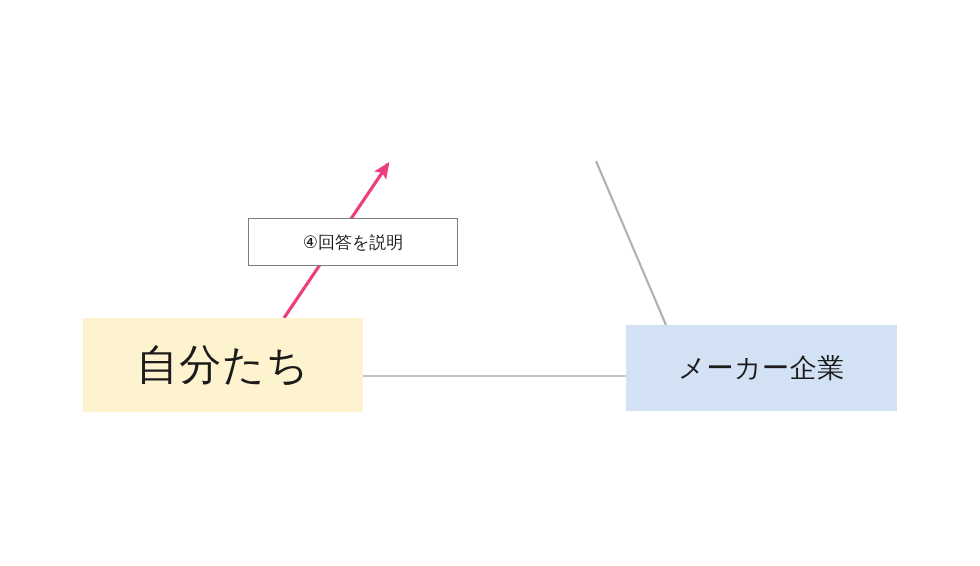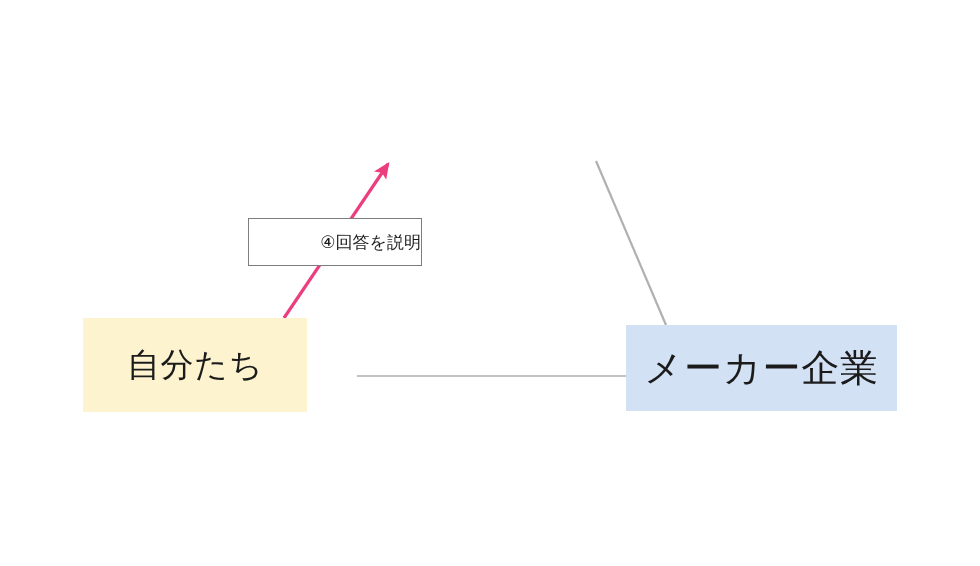--- a/index.html
+++ b/index.html
@@ -67,14 +67,14 @@
     position: absolute;
     left: 248px;
     top: 218px;
-    width: 174px;
+    width: 210px;
     height: 48px;
     box-sizing: border-box;
     background: #ffffff;
     border: 1.6px solid #7d7d7d;
     display: flex;
     align-items: center;
-    justify-content: flex-end;
+    justify-content: center;
     font-size: 17px;
     color: #1b1b1b;
     white-space: nowrap;

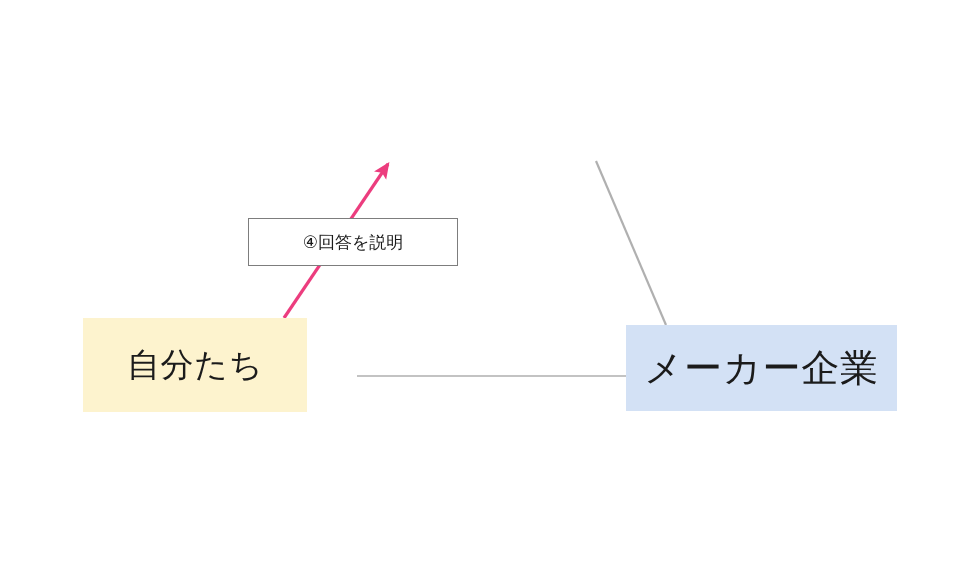--- a/index.html
+++ b/index.html
@@ -49,10 +49,10 @@
   #node-us {
     left: 83px;
     top: 318px;
-    width: 224px;
+    width: 280px;
     height: 94px;
     background: #fdf3ce;
-    font-size: 33px;
+    font-size: 42px;
     justify-content: center;
   }
   #node-maker {

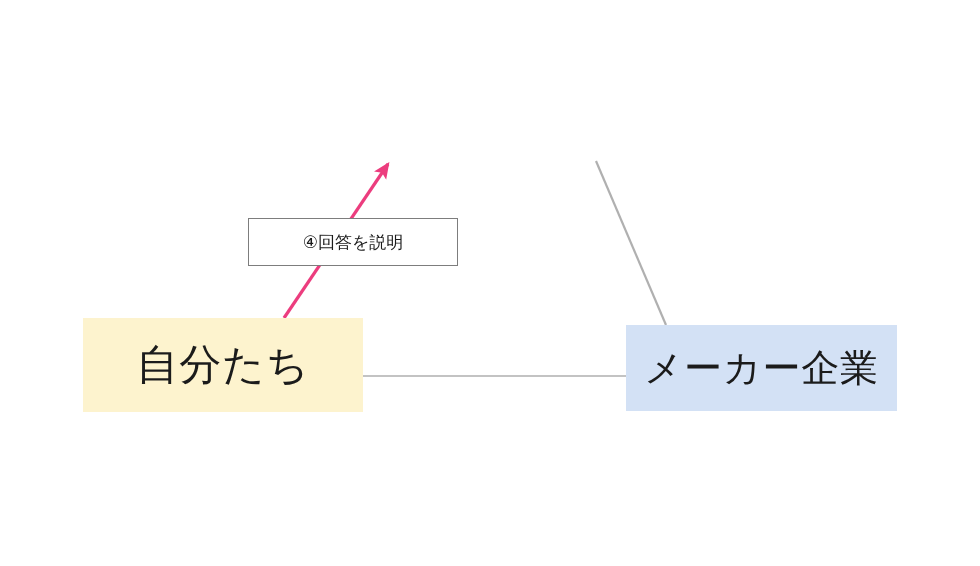--- a/index.html
+++ b/index.html
@@ -61,7 +61,7 @@
     width: 271px;
     height: 86px;
     background: #d3e1f5;
-    font-size: 38px;
+    font-size: 27px;
   }
   #edge-label-explain {
     position: absolute;

